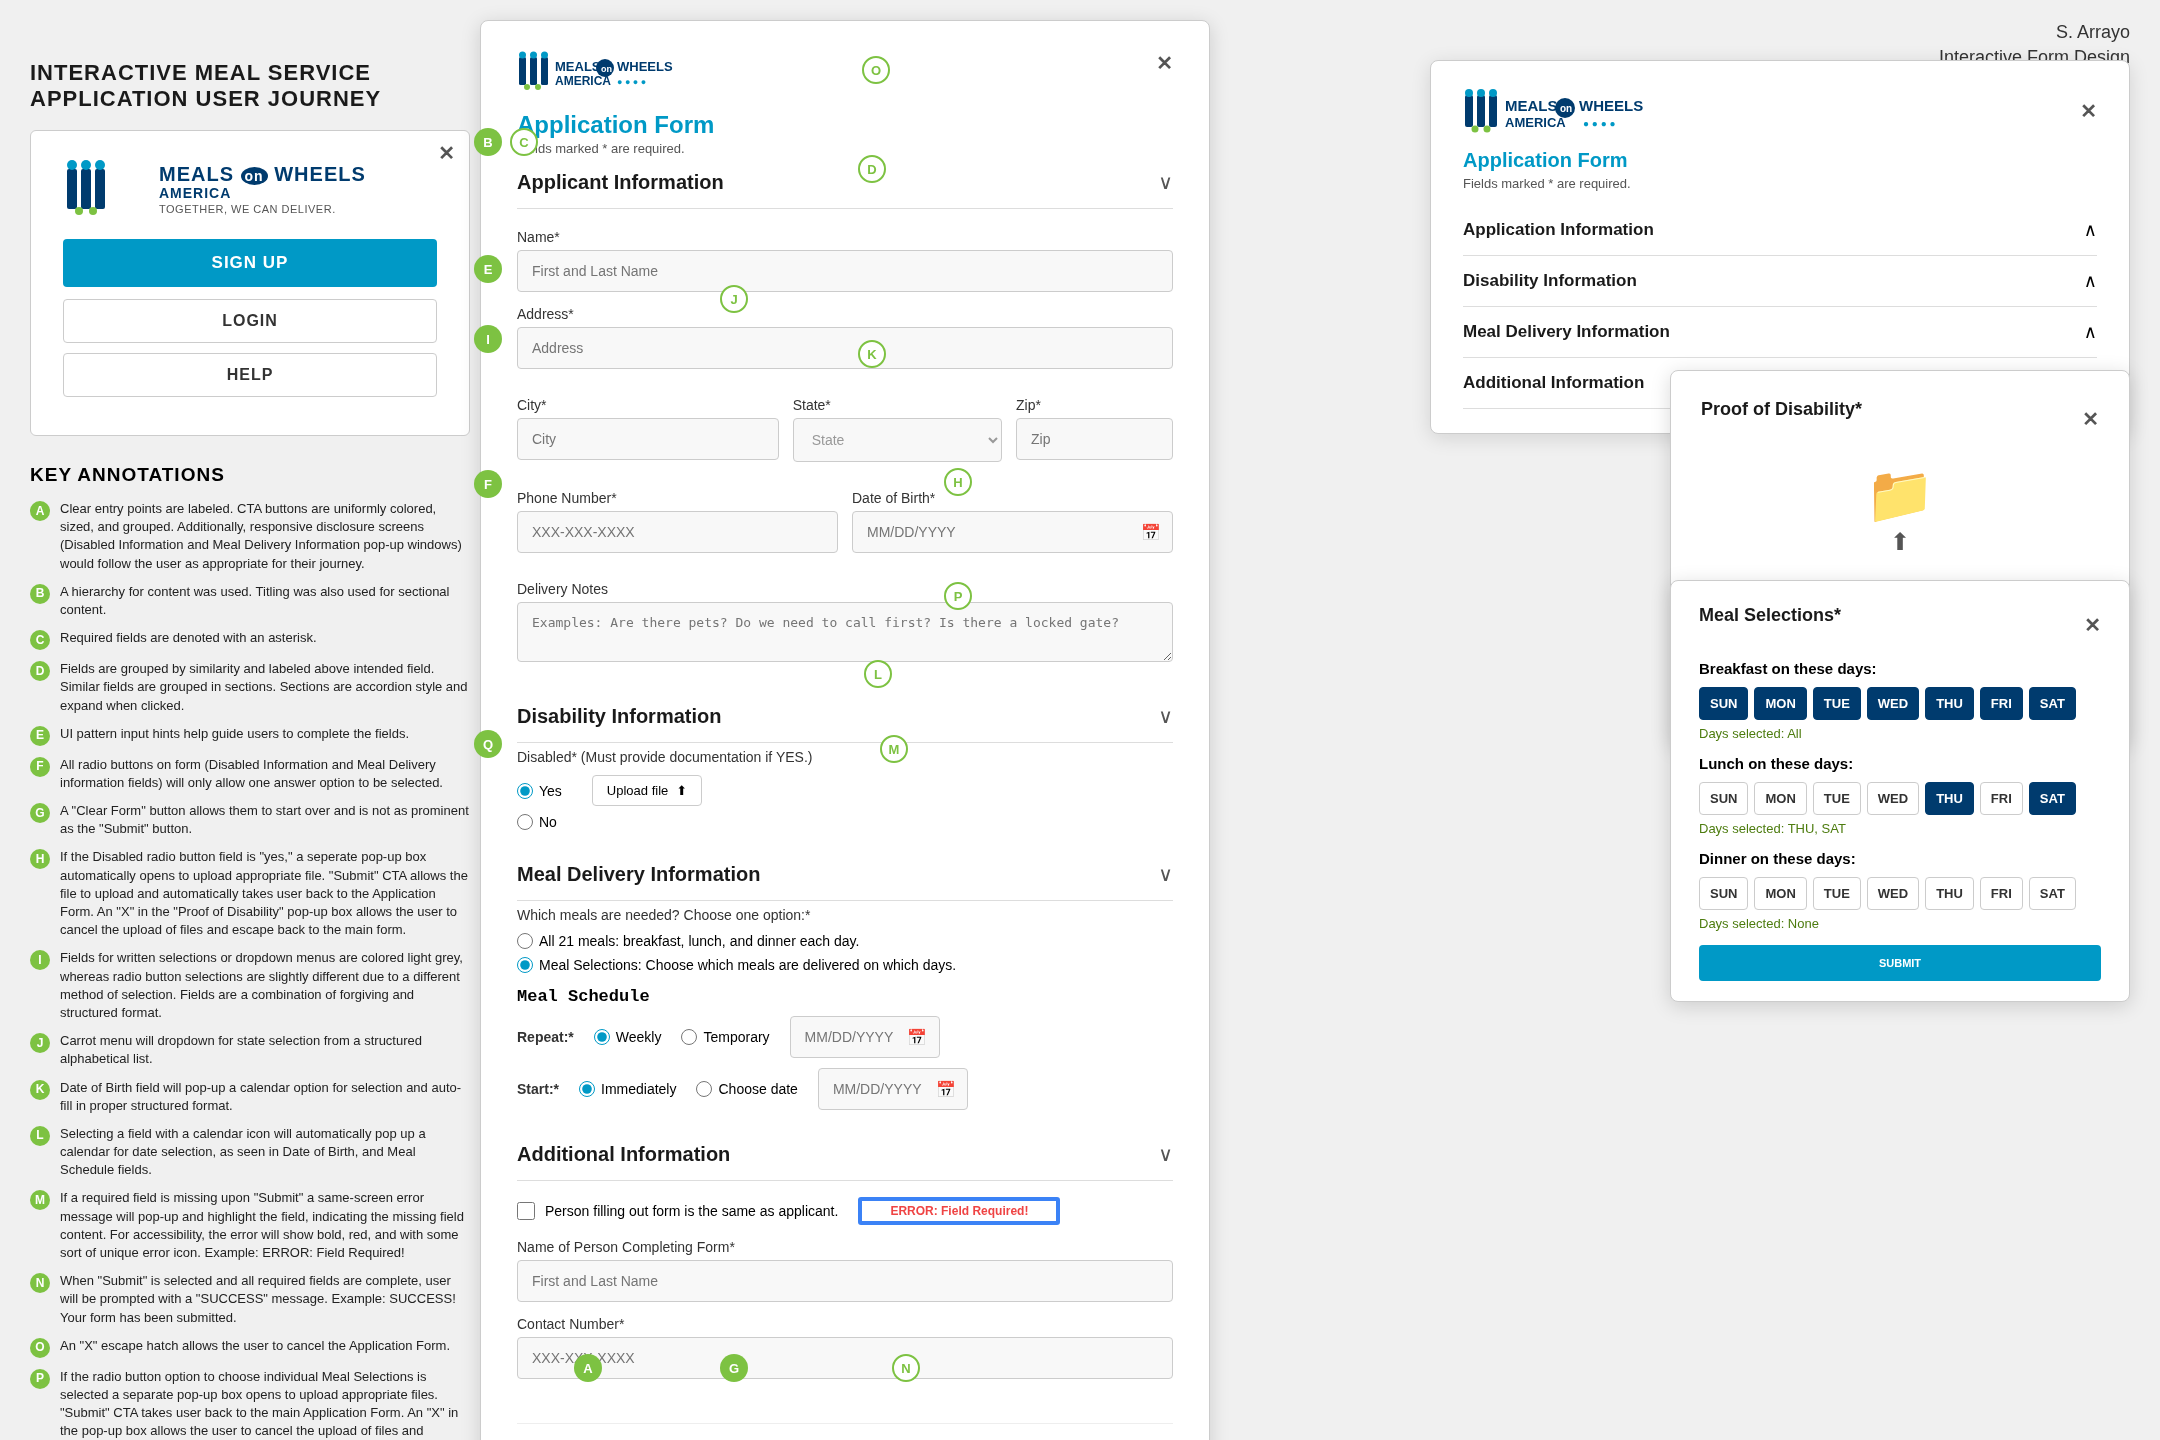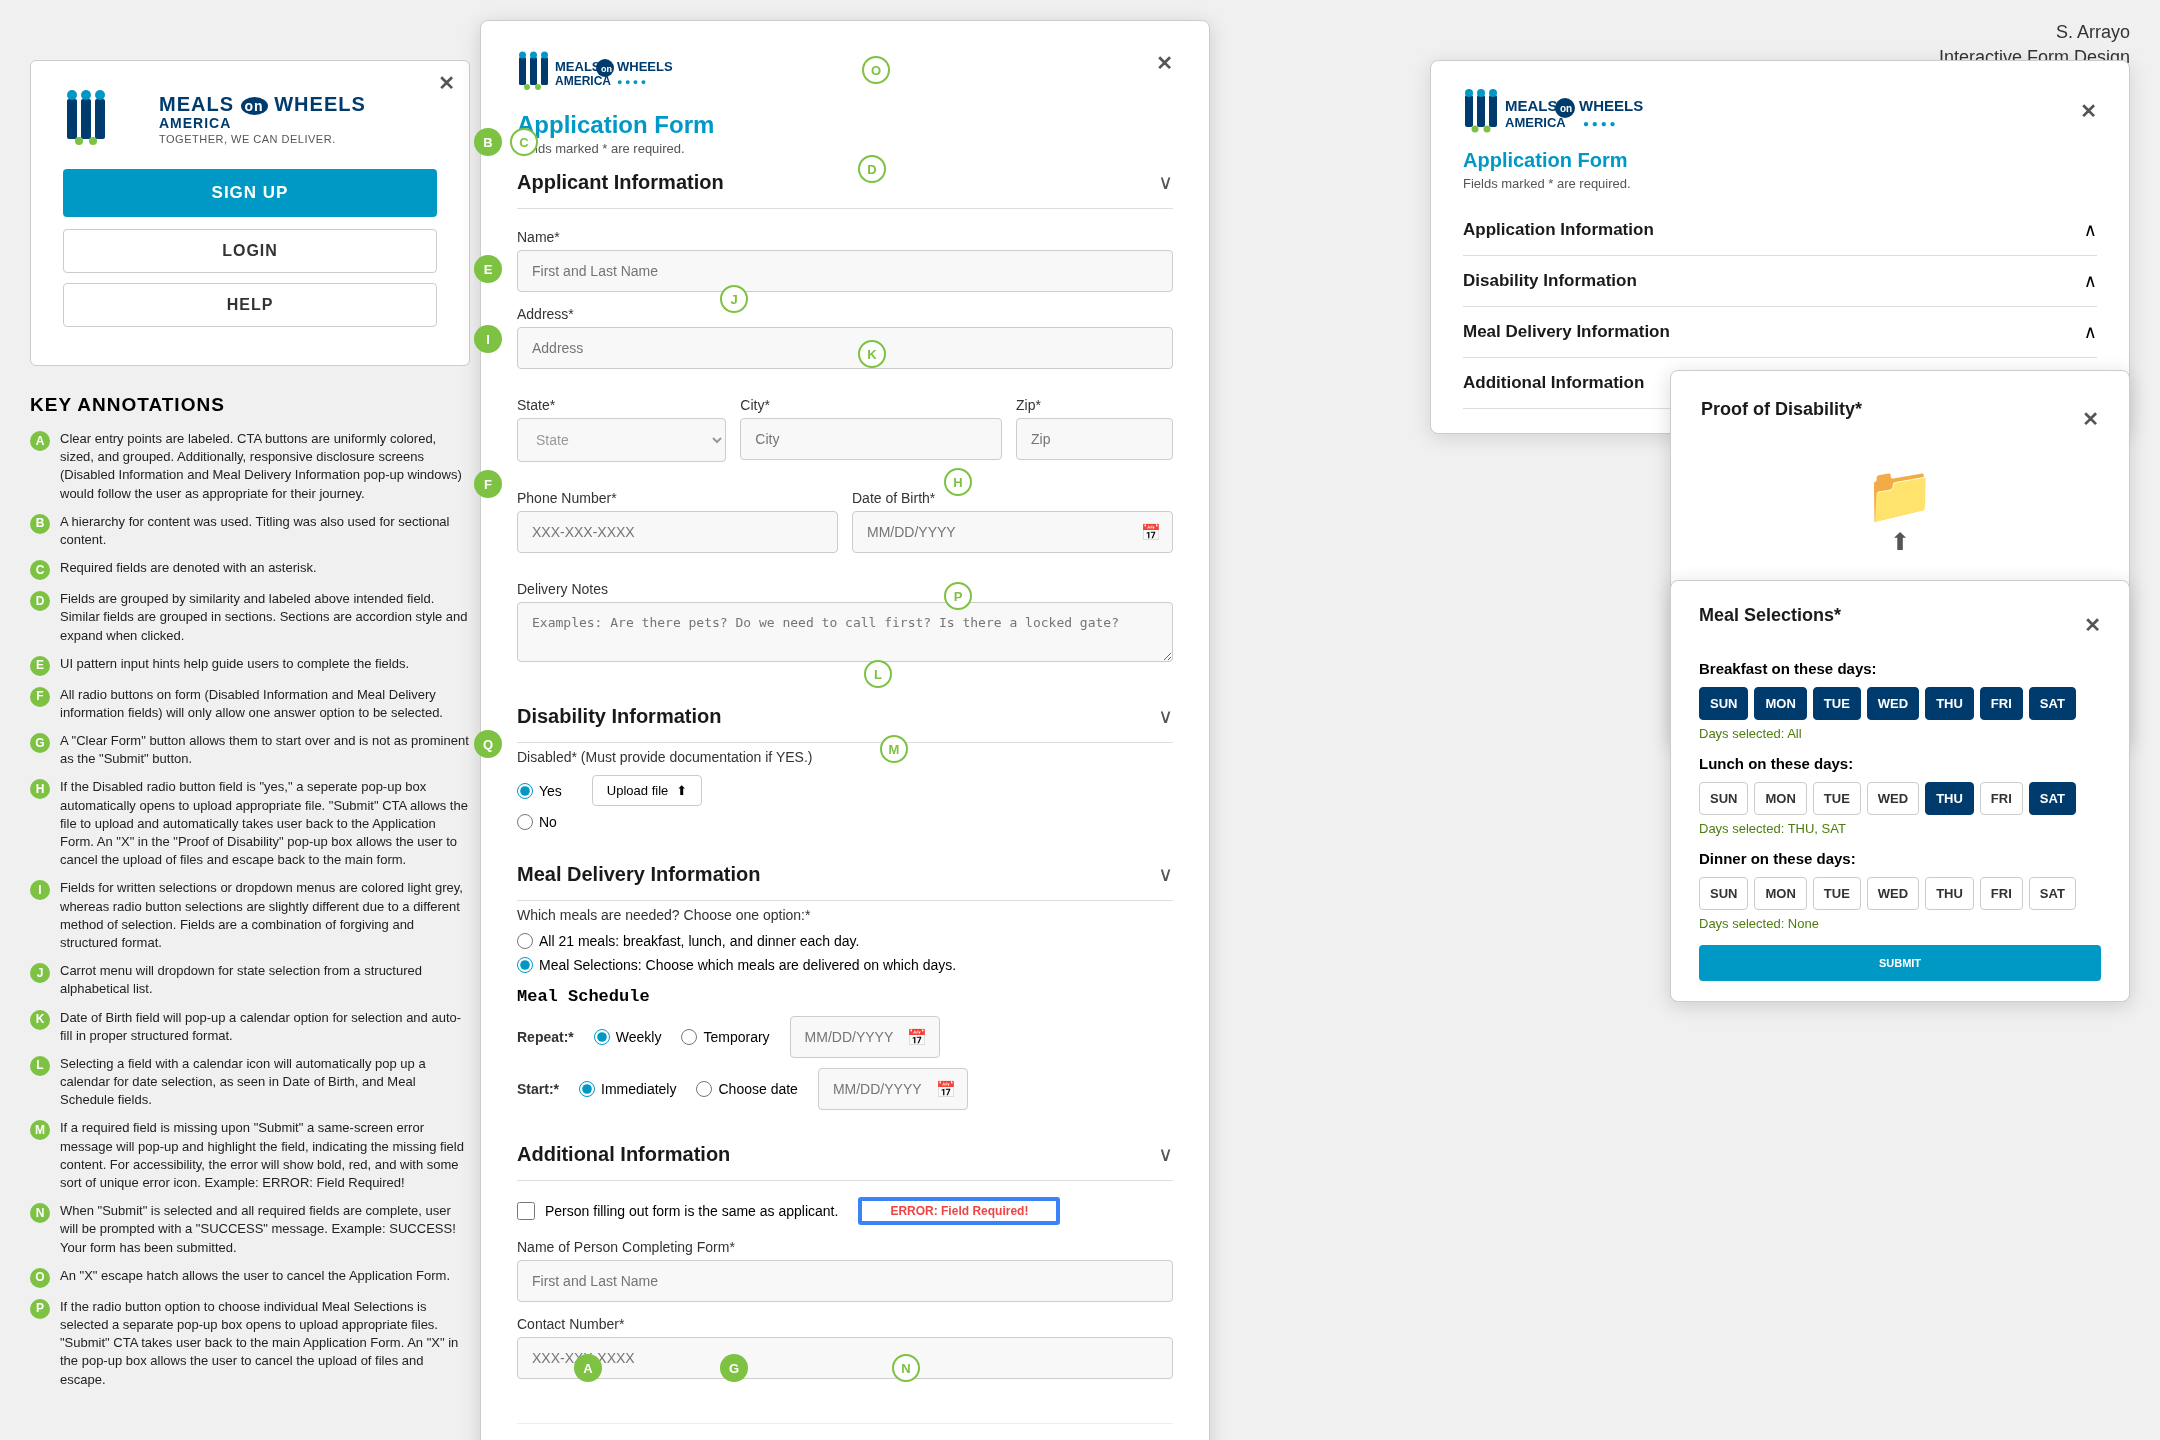--- a/index.html
+++ b/index.html
@@ -475,6 +475,7 @@
 </div>
 
 <div class="left-panel">
+  <div class="left-panel-title">INTERACTIVE MEAL SERVICE APPLICATION USER JOURNEY</div>
 
   <div class="signin-box" style="position:relative;">
     <div class="close-x" style="top:10px; right:14px;">✕</div>

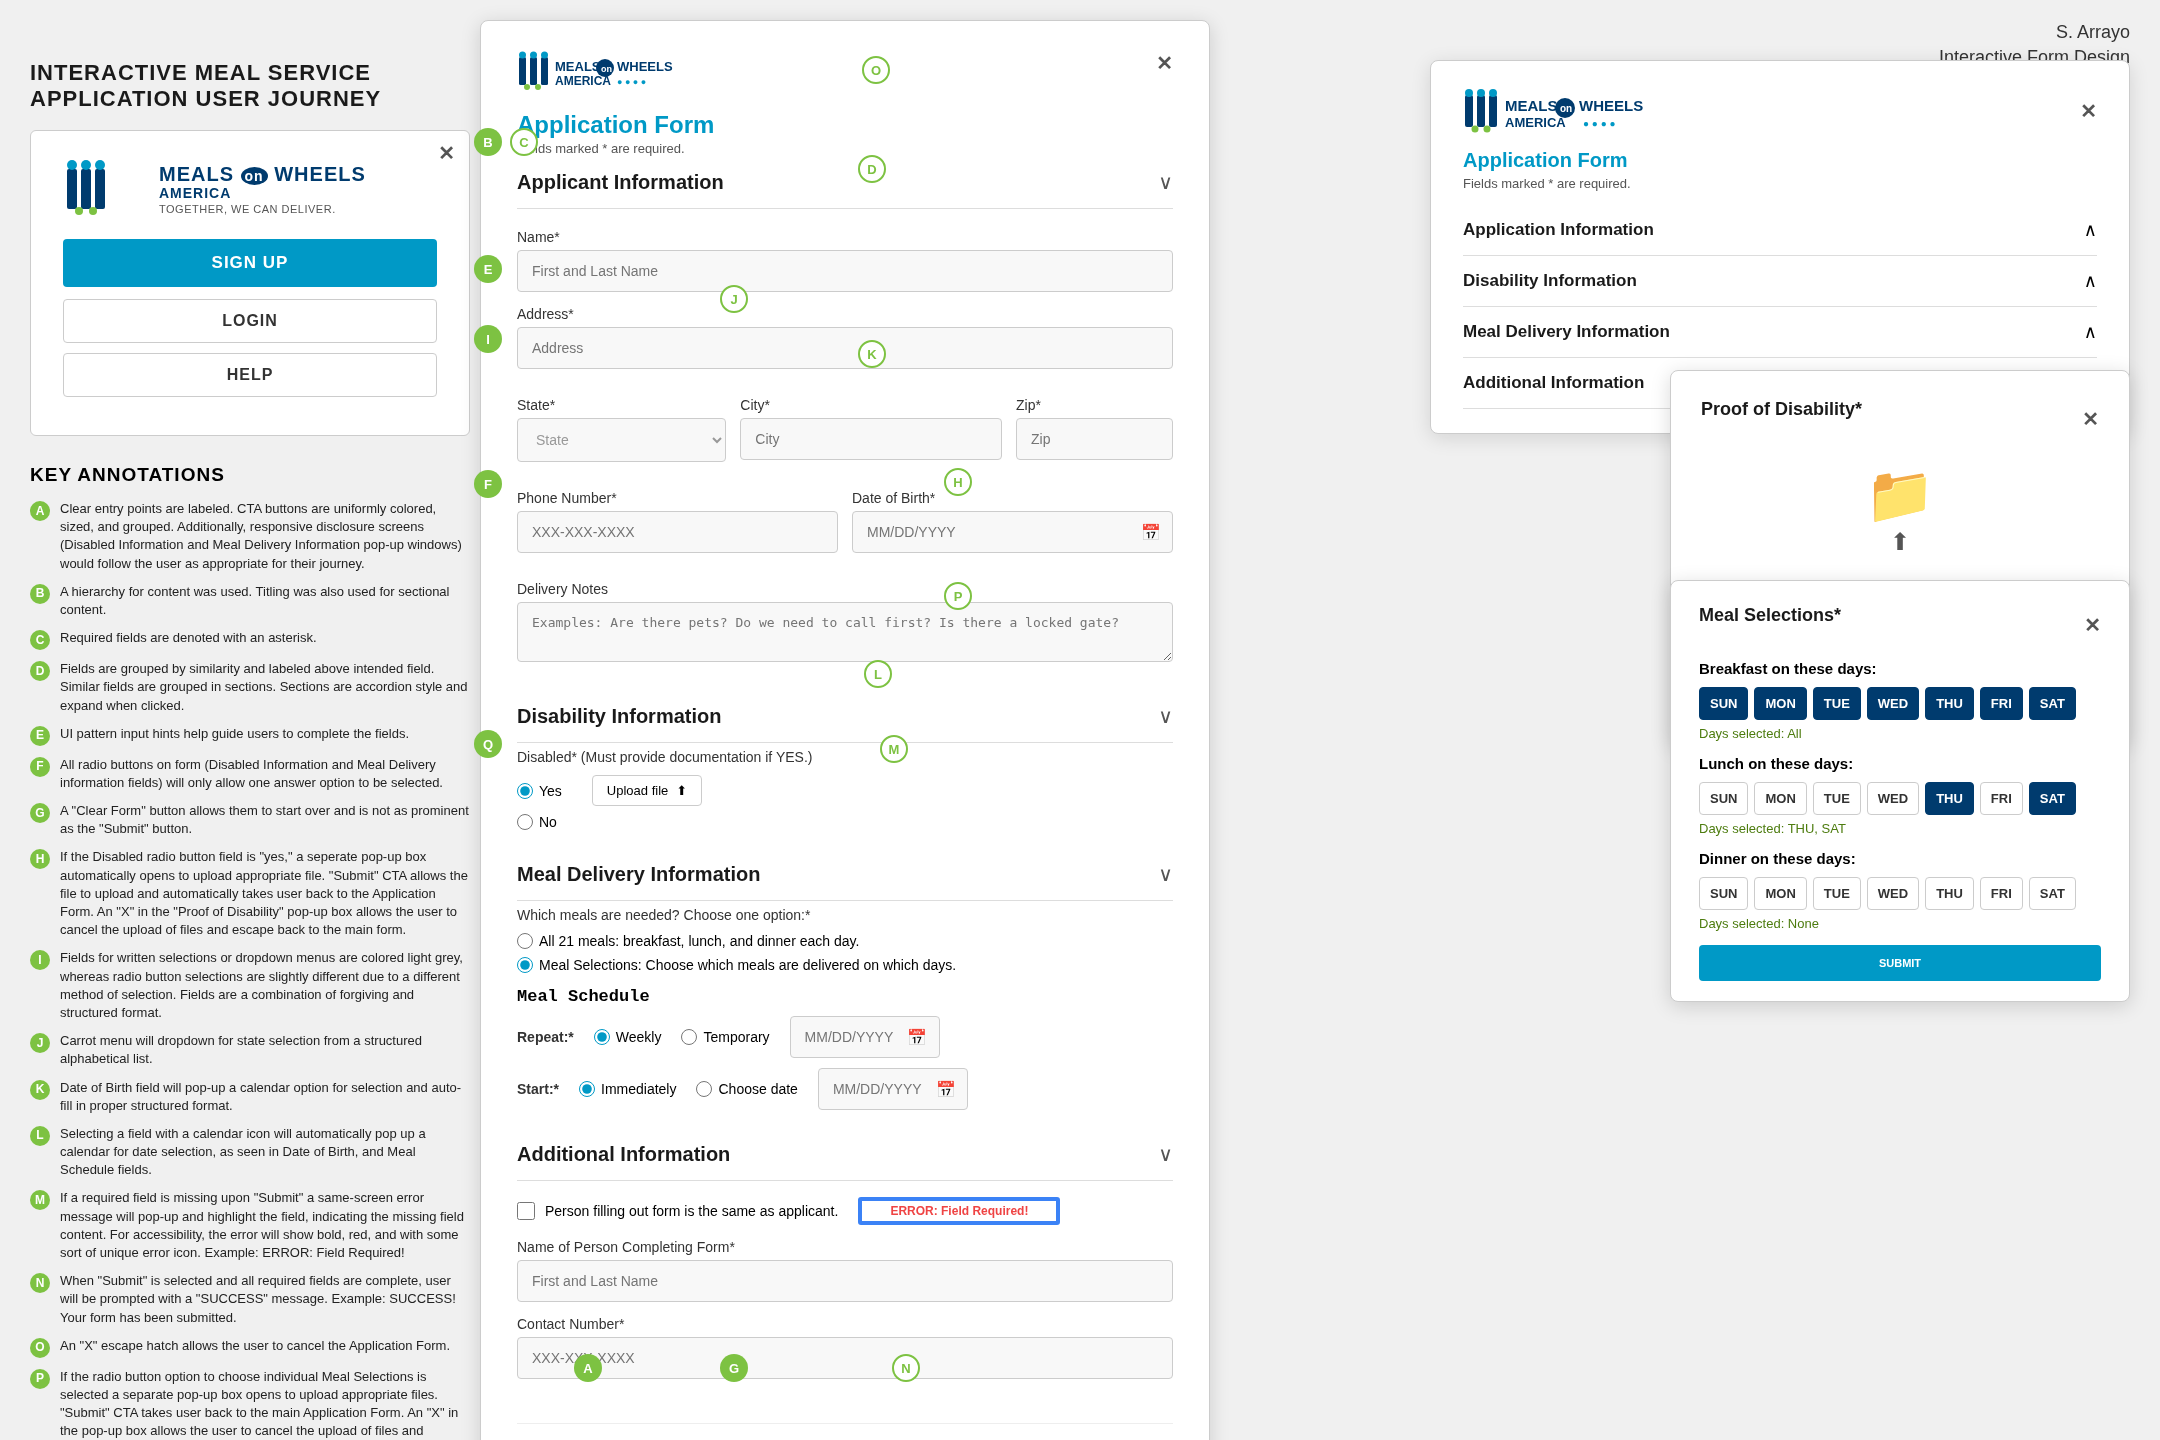--- a/index.html
+++ b/index.html
@@ -624,6 +624,10 @@
       <input class="form-input" type="text" placeholder="Address" style="">
     </div>
     <div class="row-group">
+      <div class="form-group">
+        <label class="form-label">City*</label>
+        <input class="form-input" type="text" placeholder="City" style="">
+      </div>
       <div class="form-group" style="flex:0.8;">
         <label class="form-label">State*</label>
         <div style="position:relative;">
@@ -631,10 +635,6 @@
             <option>State</option>
           </select>
         </div>
-      </div>
-      <div class="form-group">
-        <label class="form-label">City*</label>
-        <input class="form-input" type="text" placeholder="City" style="">
       </div>
       <div class="form-group" style="flex:0.6;">
         <label class="form-label">Zip*</label>

